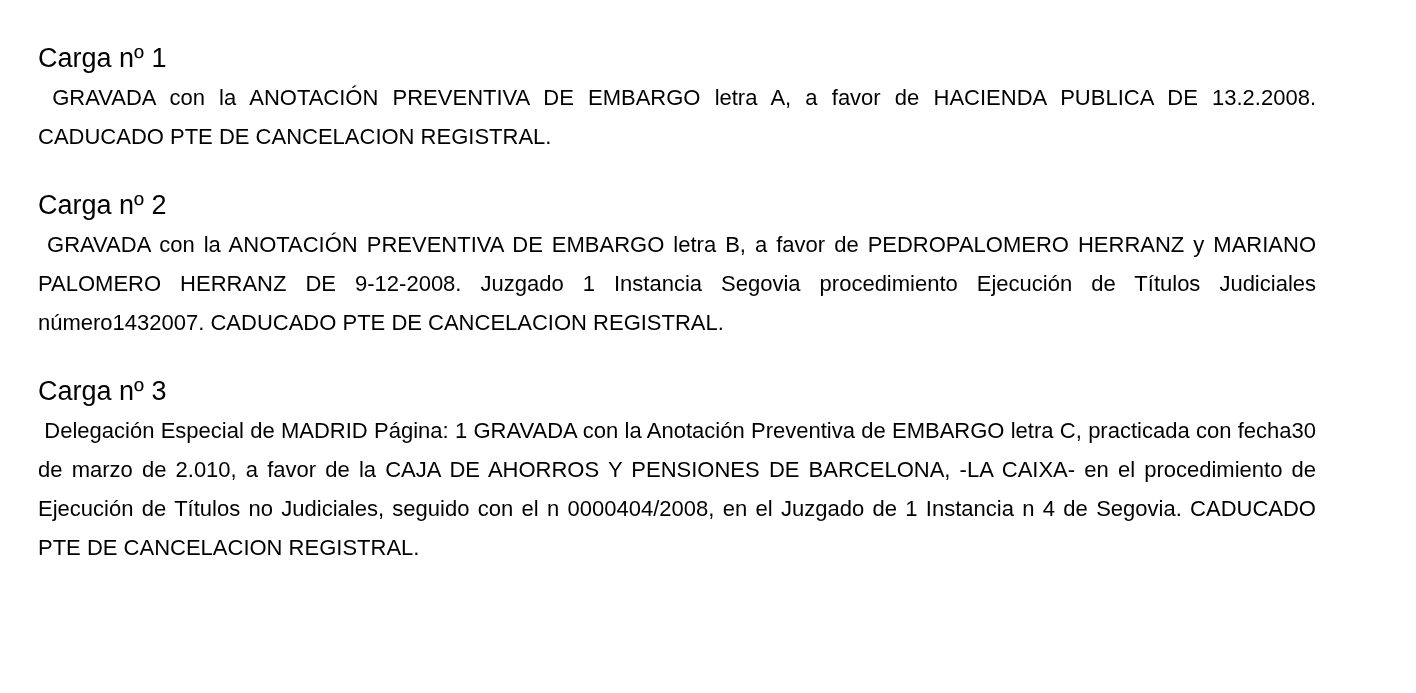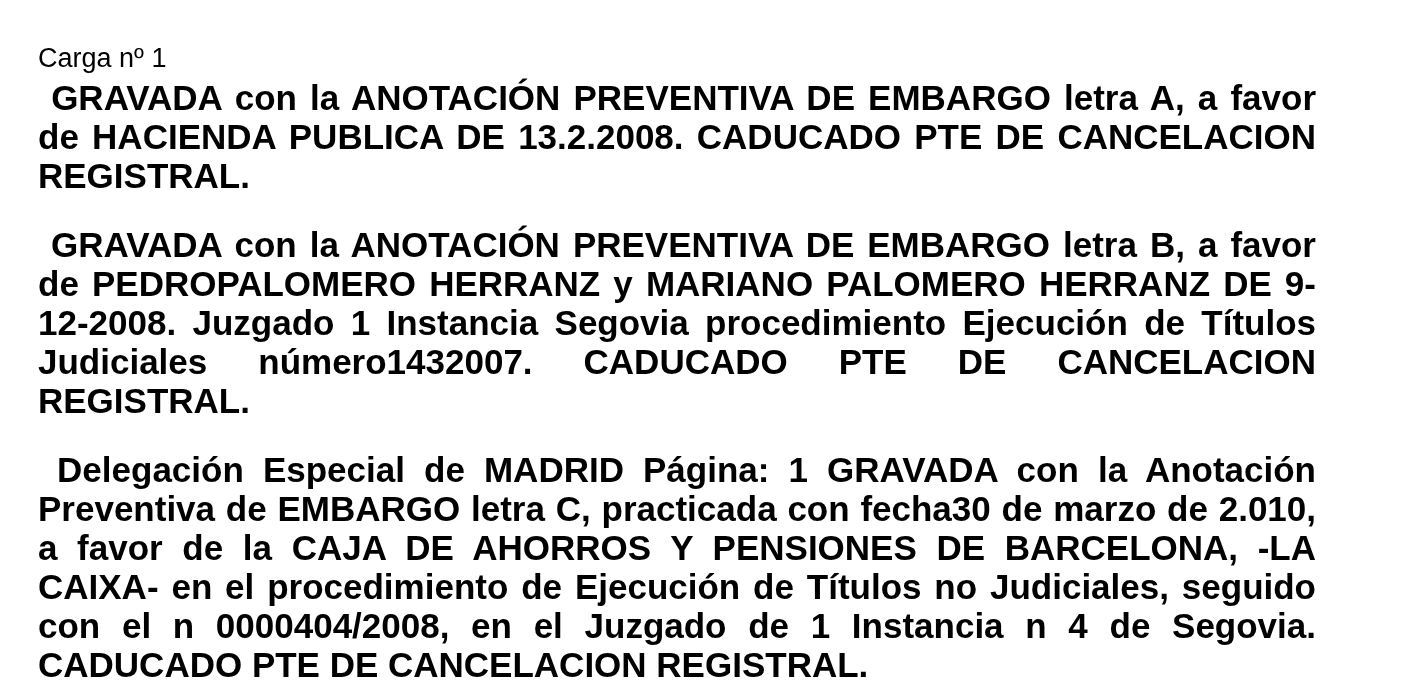--- a/index.html
+++ b/index.html
@@ -34,13 +34,12 @@
     white-space: pre;
   }
   .charge-body {
-    font-size: 35px;
+    font-size: 22px;
     line-height: 39px;
     text-align: justify;
     text-justify: inter-word;
     white-space: pre-wrap;
     hyphens: none;
-    font-weight: bold;
   }
   
 </style>

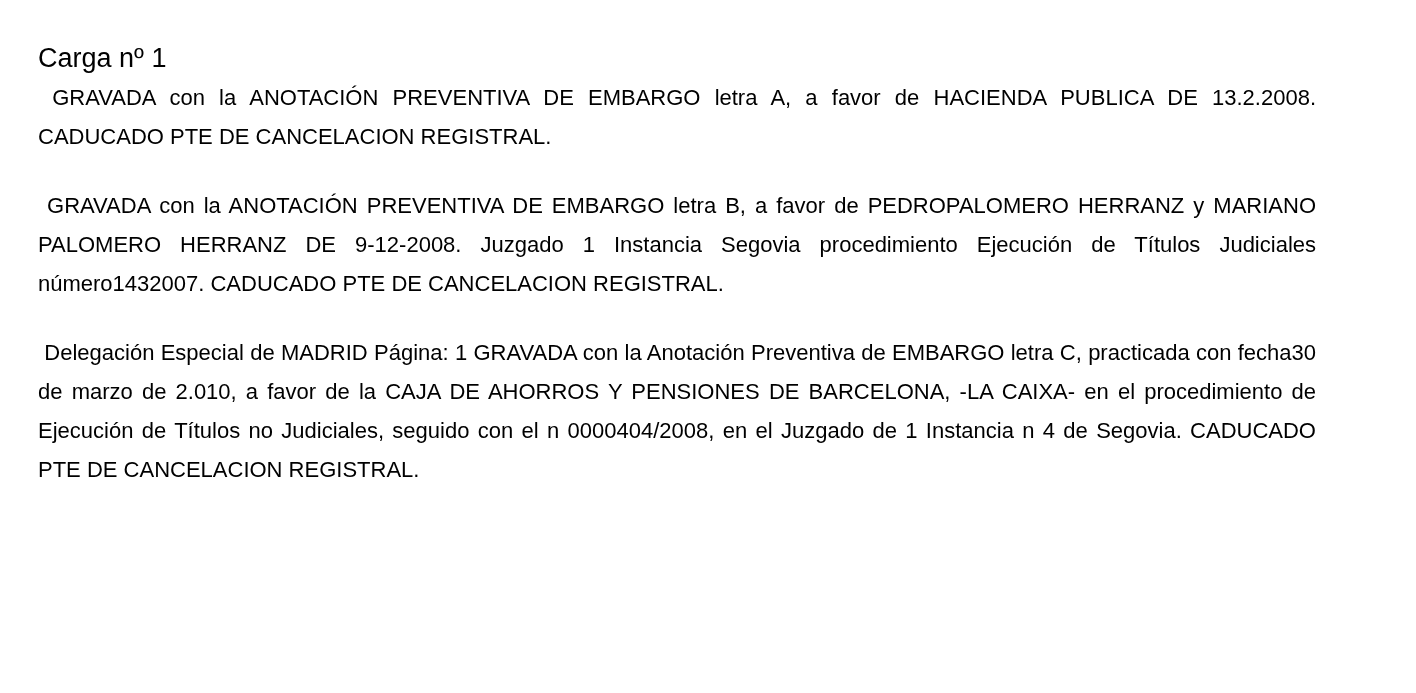--- a/index.html
+++ b/index.html
@@ -54,6 +54,7 @@
   </div>
 
   <div class="charge-block">
+    <div class="charge-title">Carga nº 2</div>
     <div class="charge-body"> GRAVADA con la ANOTACIÓN PREVENTIVA DE EMBARGO letra B, a favor de PEDROPALOMERO HERRANZ y MARIANO PALOMERO HERRANZ DE 9-12-2008. Juzgado 1 Instancia Segovia procedimiento Ejecución de Títulos Judiciales número1432007. CADUCADO PTE DE CANCELACION REGISTRAL.</div>
   </div>
 

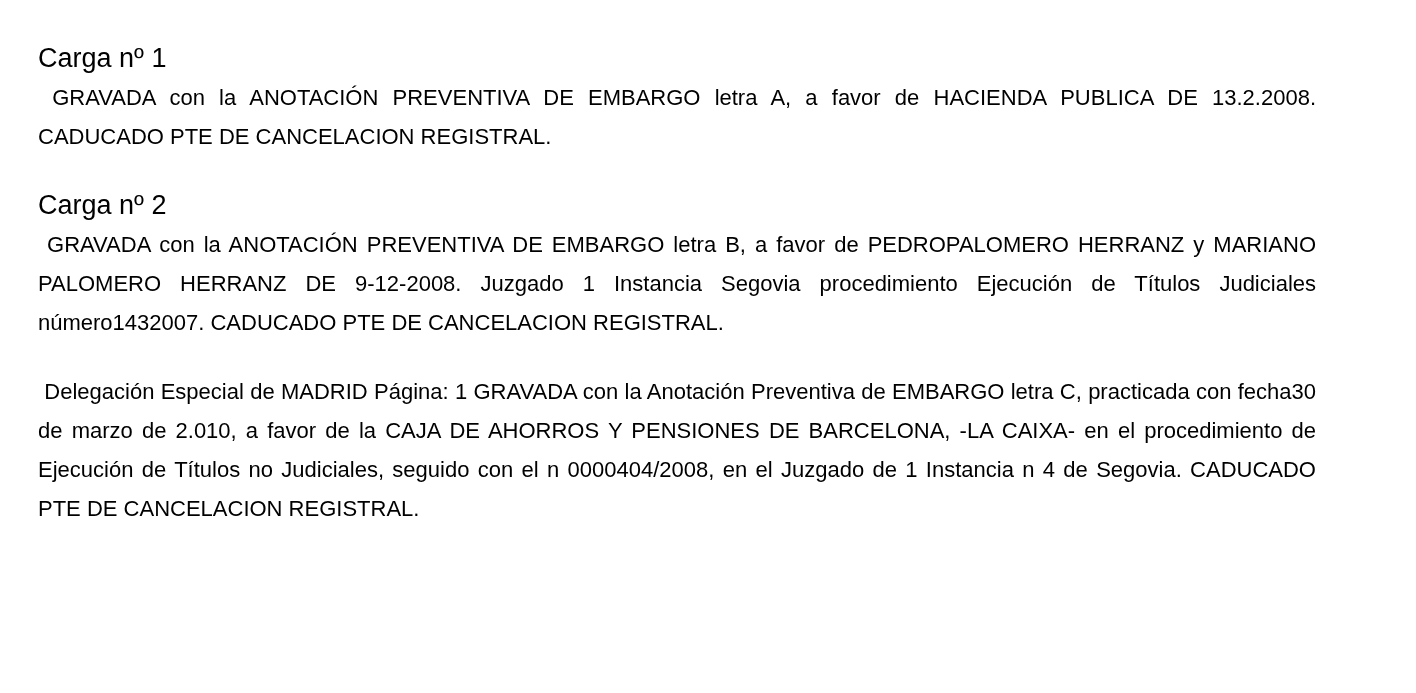--- a/index.html
+++ b/index.html
@@ -59,6 +59,7 @@
   </div>
 
   <div class="charge-block">
+    <div class="charge-title">Carga nº 3</div>
     <div class="charge-body"> Delegación Especial de MADRID Página: 1 GRAVADA con la Anotación Preventiva de EMBARGO letra C, practicada con fecha30 de marzo de 2.010, a favor de la CAJA DE AHORROS Y PENSIONES DE BARCELONA, -LA CAIXA- en el procedimiento de Ejecución de Títulos no Judiciales, seguido con el n 0000404/2008, en el Juzgado de 1 Instancia n 4 de Segovia. CADUCADO PTE DE CANCELACION REGISTRAL.</div>
   </div>
 

